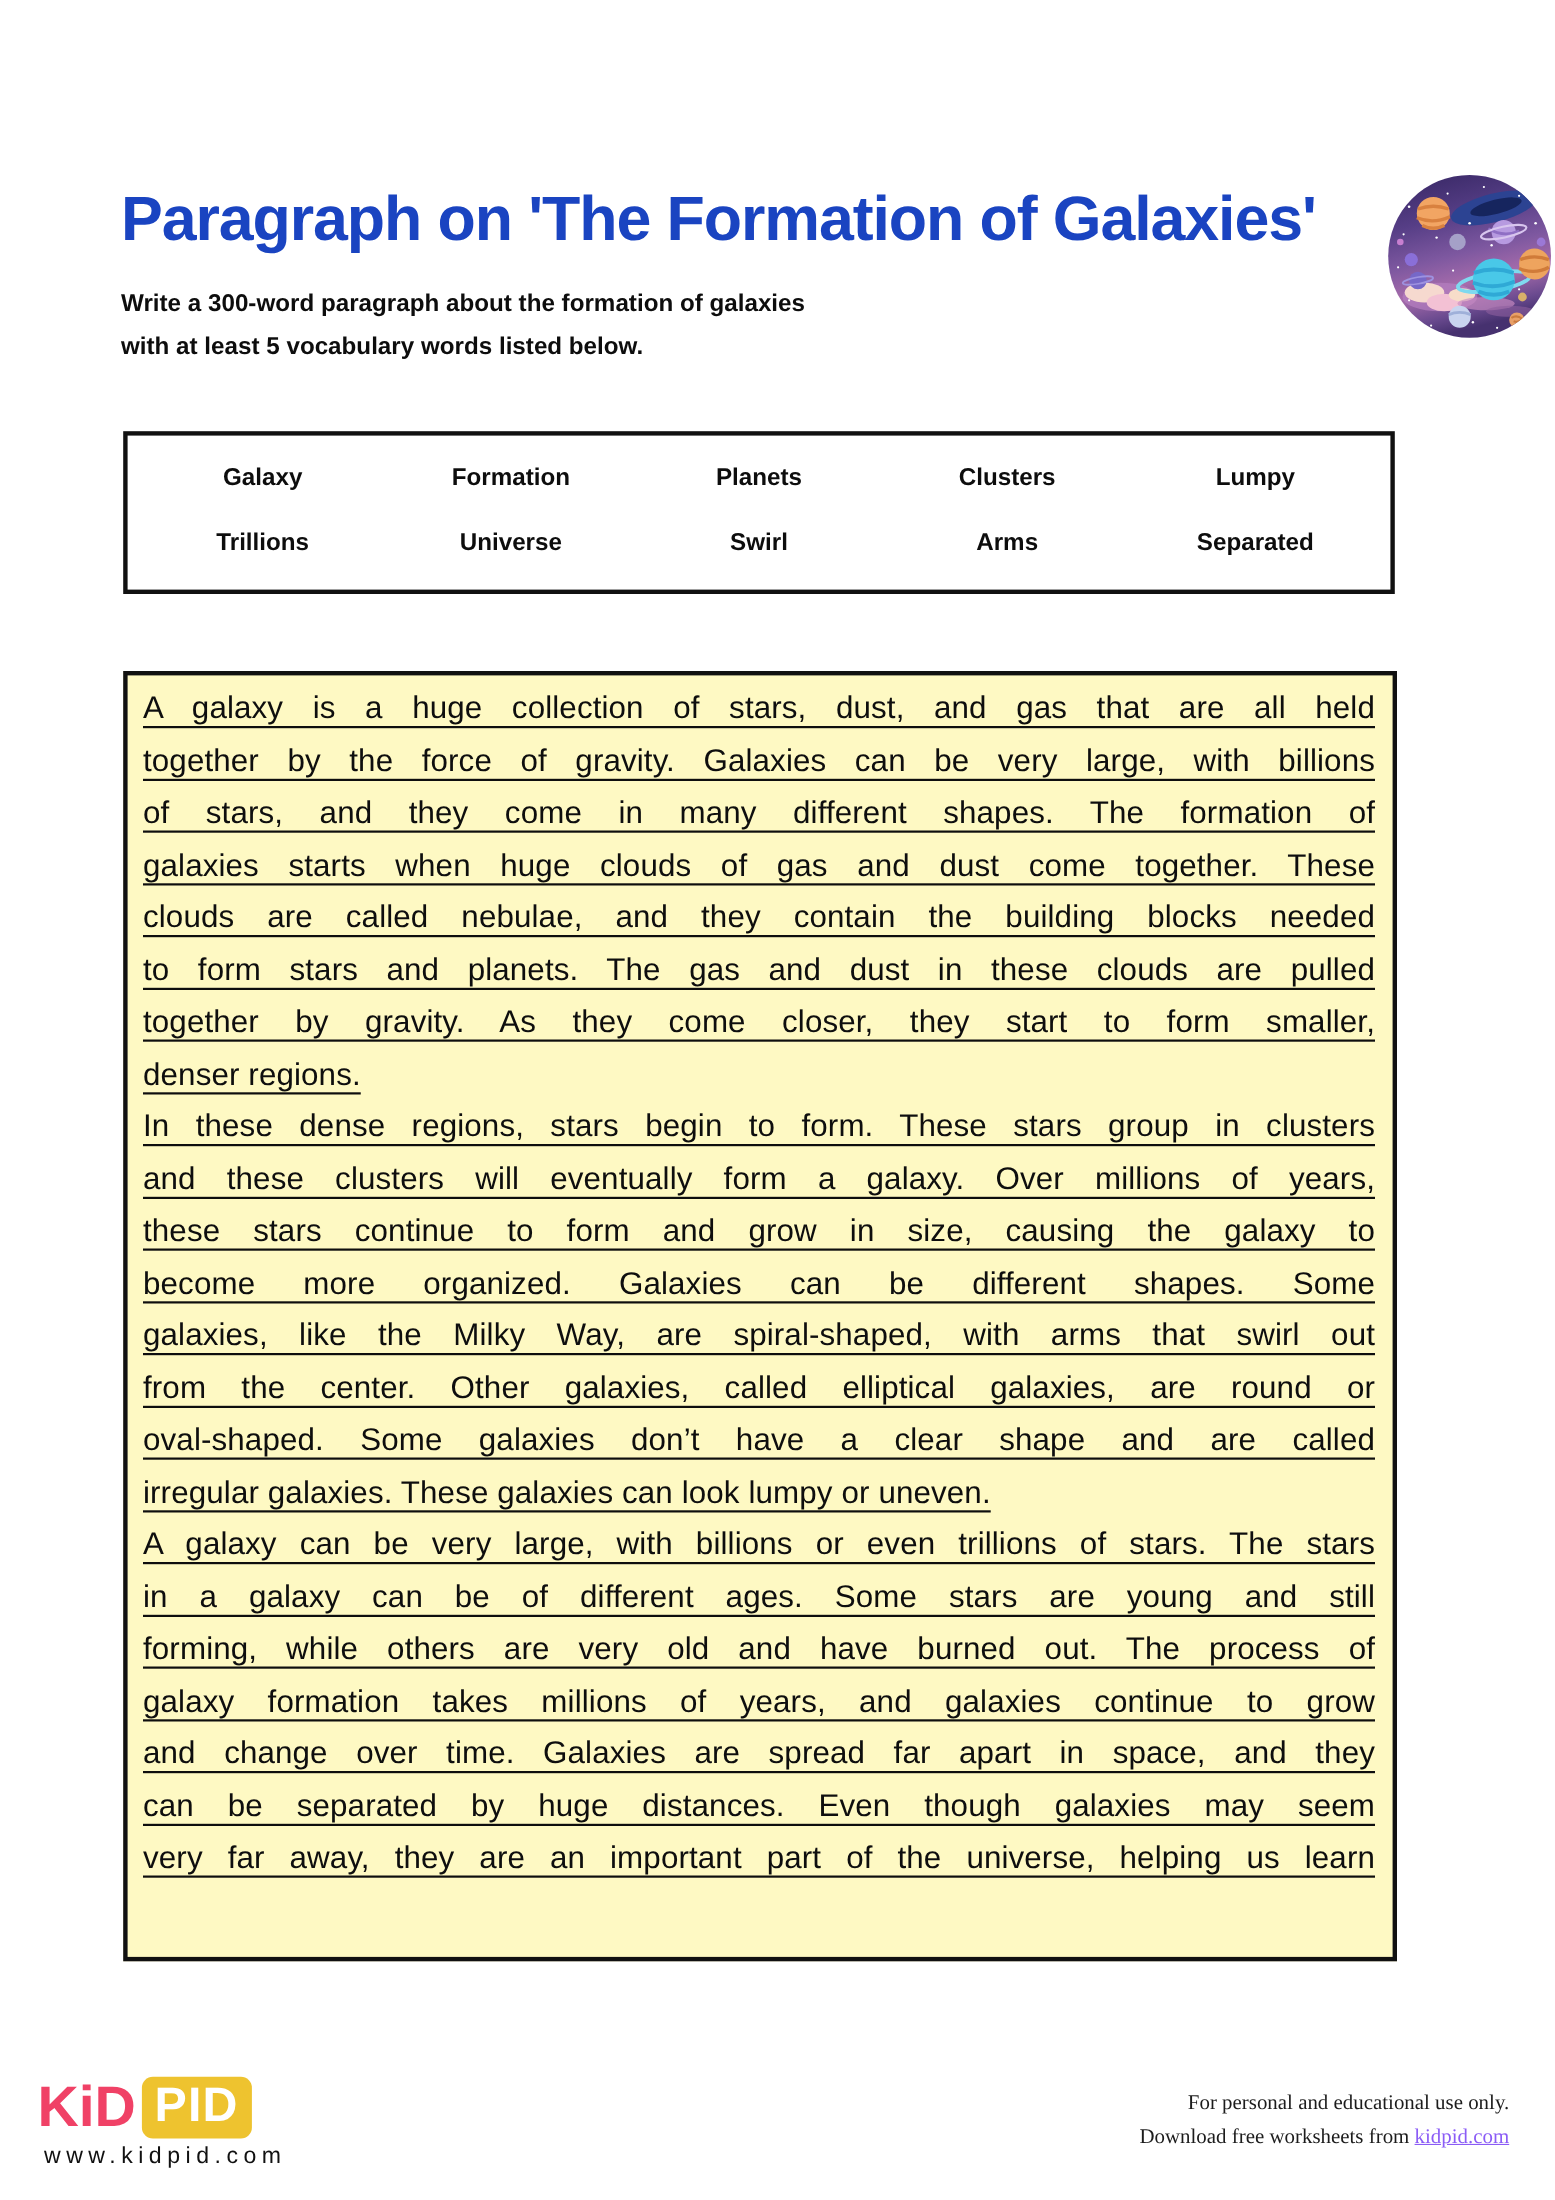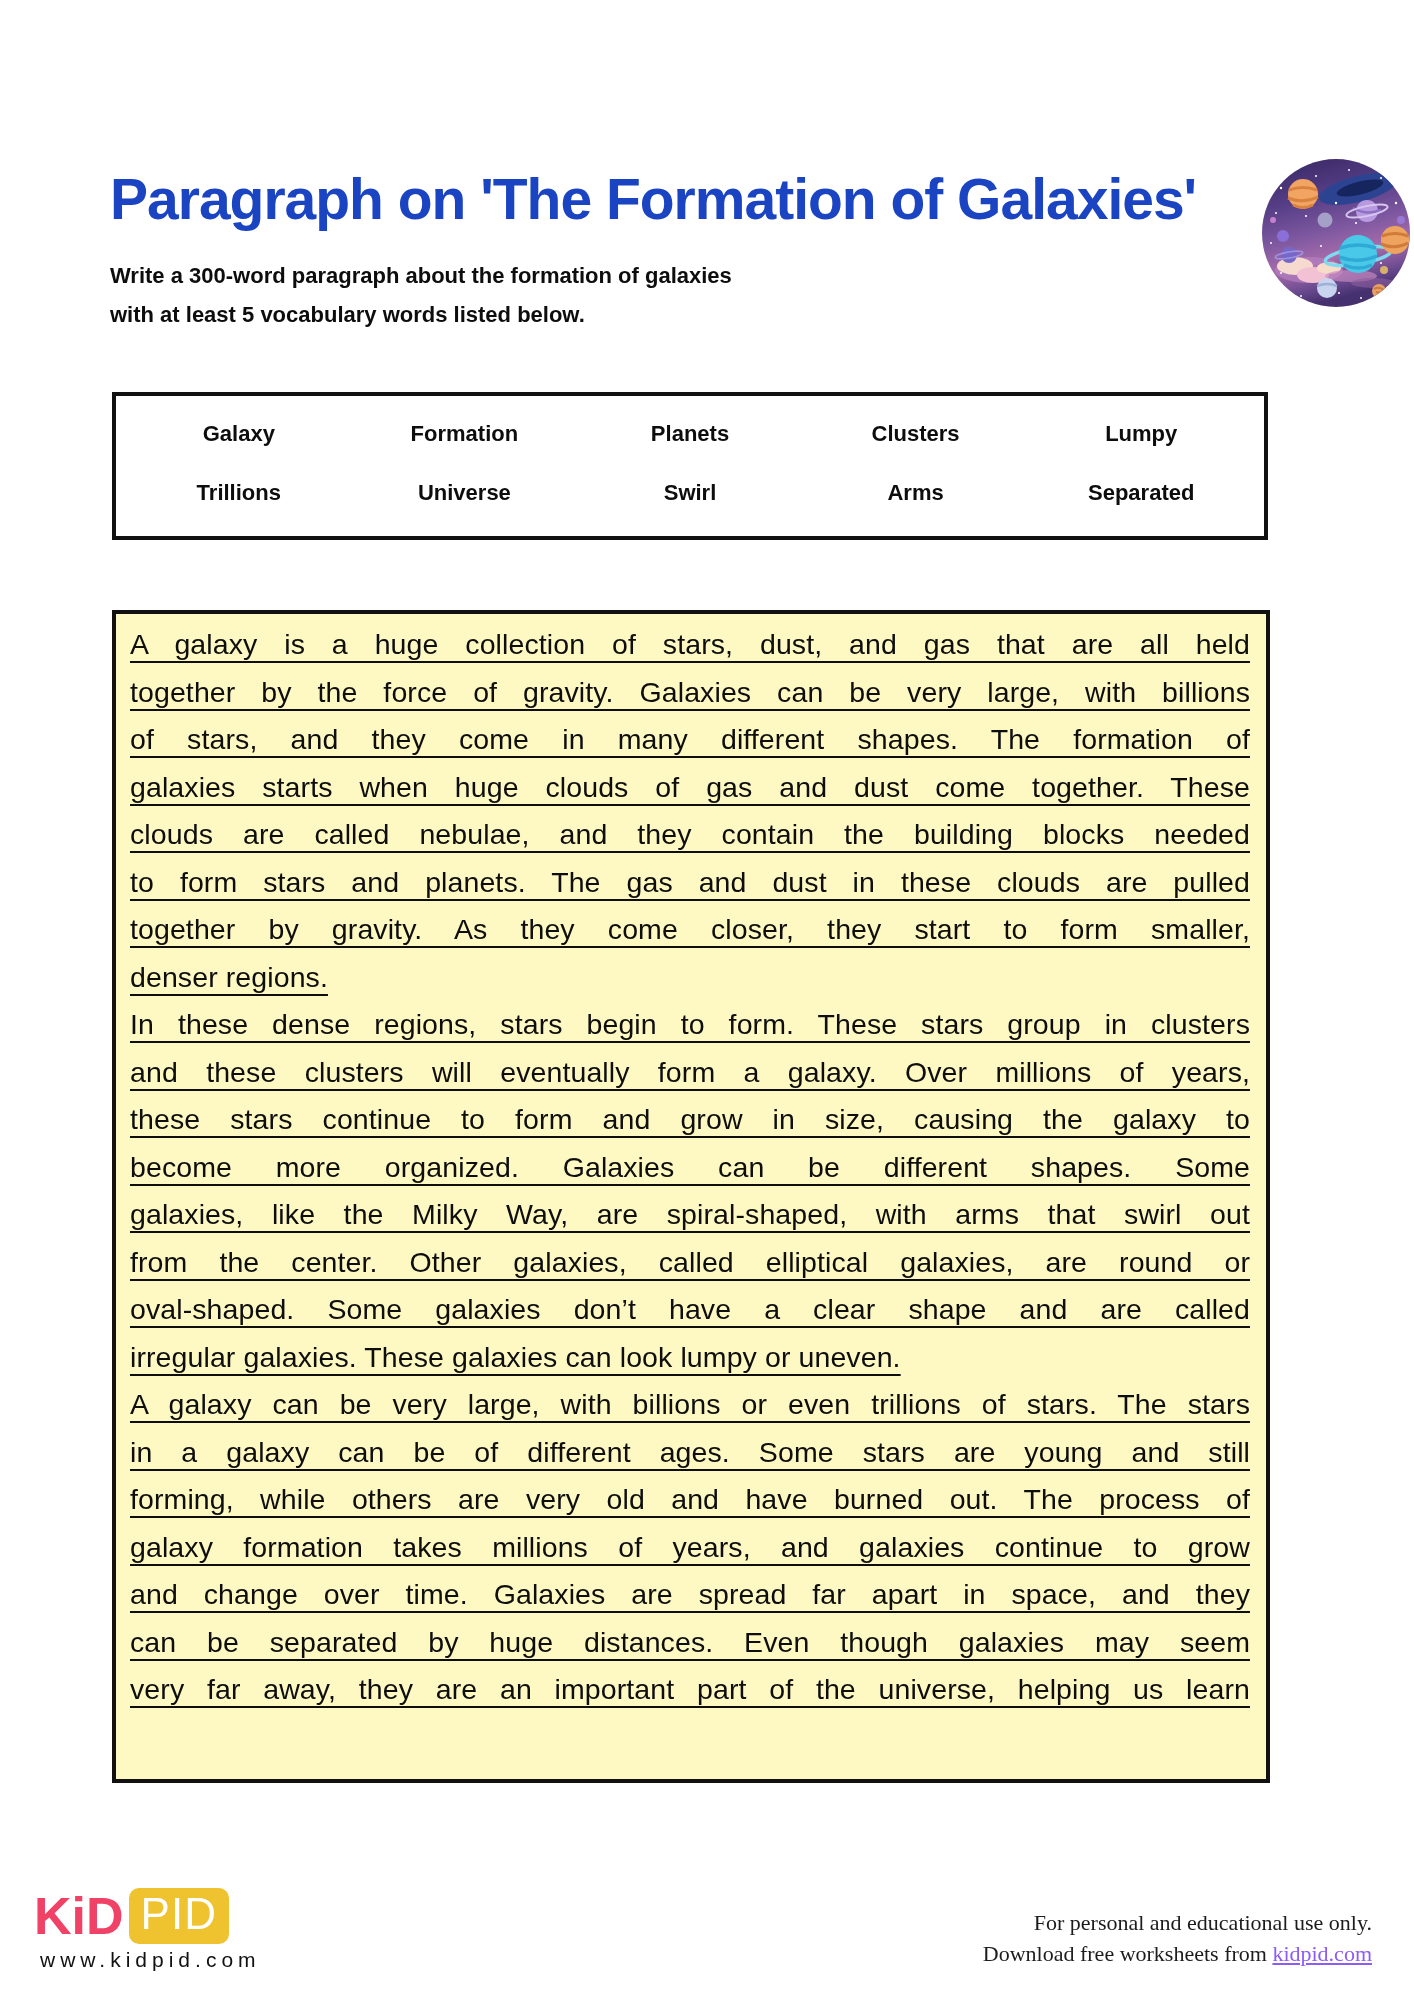--- a/index.html
+++ b/index.html
@@ -53,7 +53,7 @@
     margin-left:5px;background:#eec32f;border-radius:10px;
     padding:1px 12px 5px 12px;display:inline-block;
   }
-  #logo-pid{font-size:44px;font-weight:400;color:#ffffff;letter-spacing:1px;}
+  #logo-pid{font-size:44px;font-weight:700;color:#ffffff;letter-spacing:1px;}
   #site-url{
     left:40px;top:1948px;font-size:21px;letter-spacing:5px;color:#111;font-weight:500;
   }

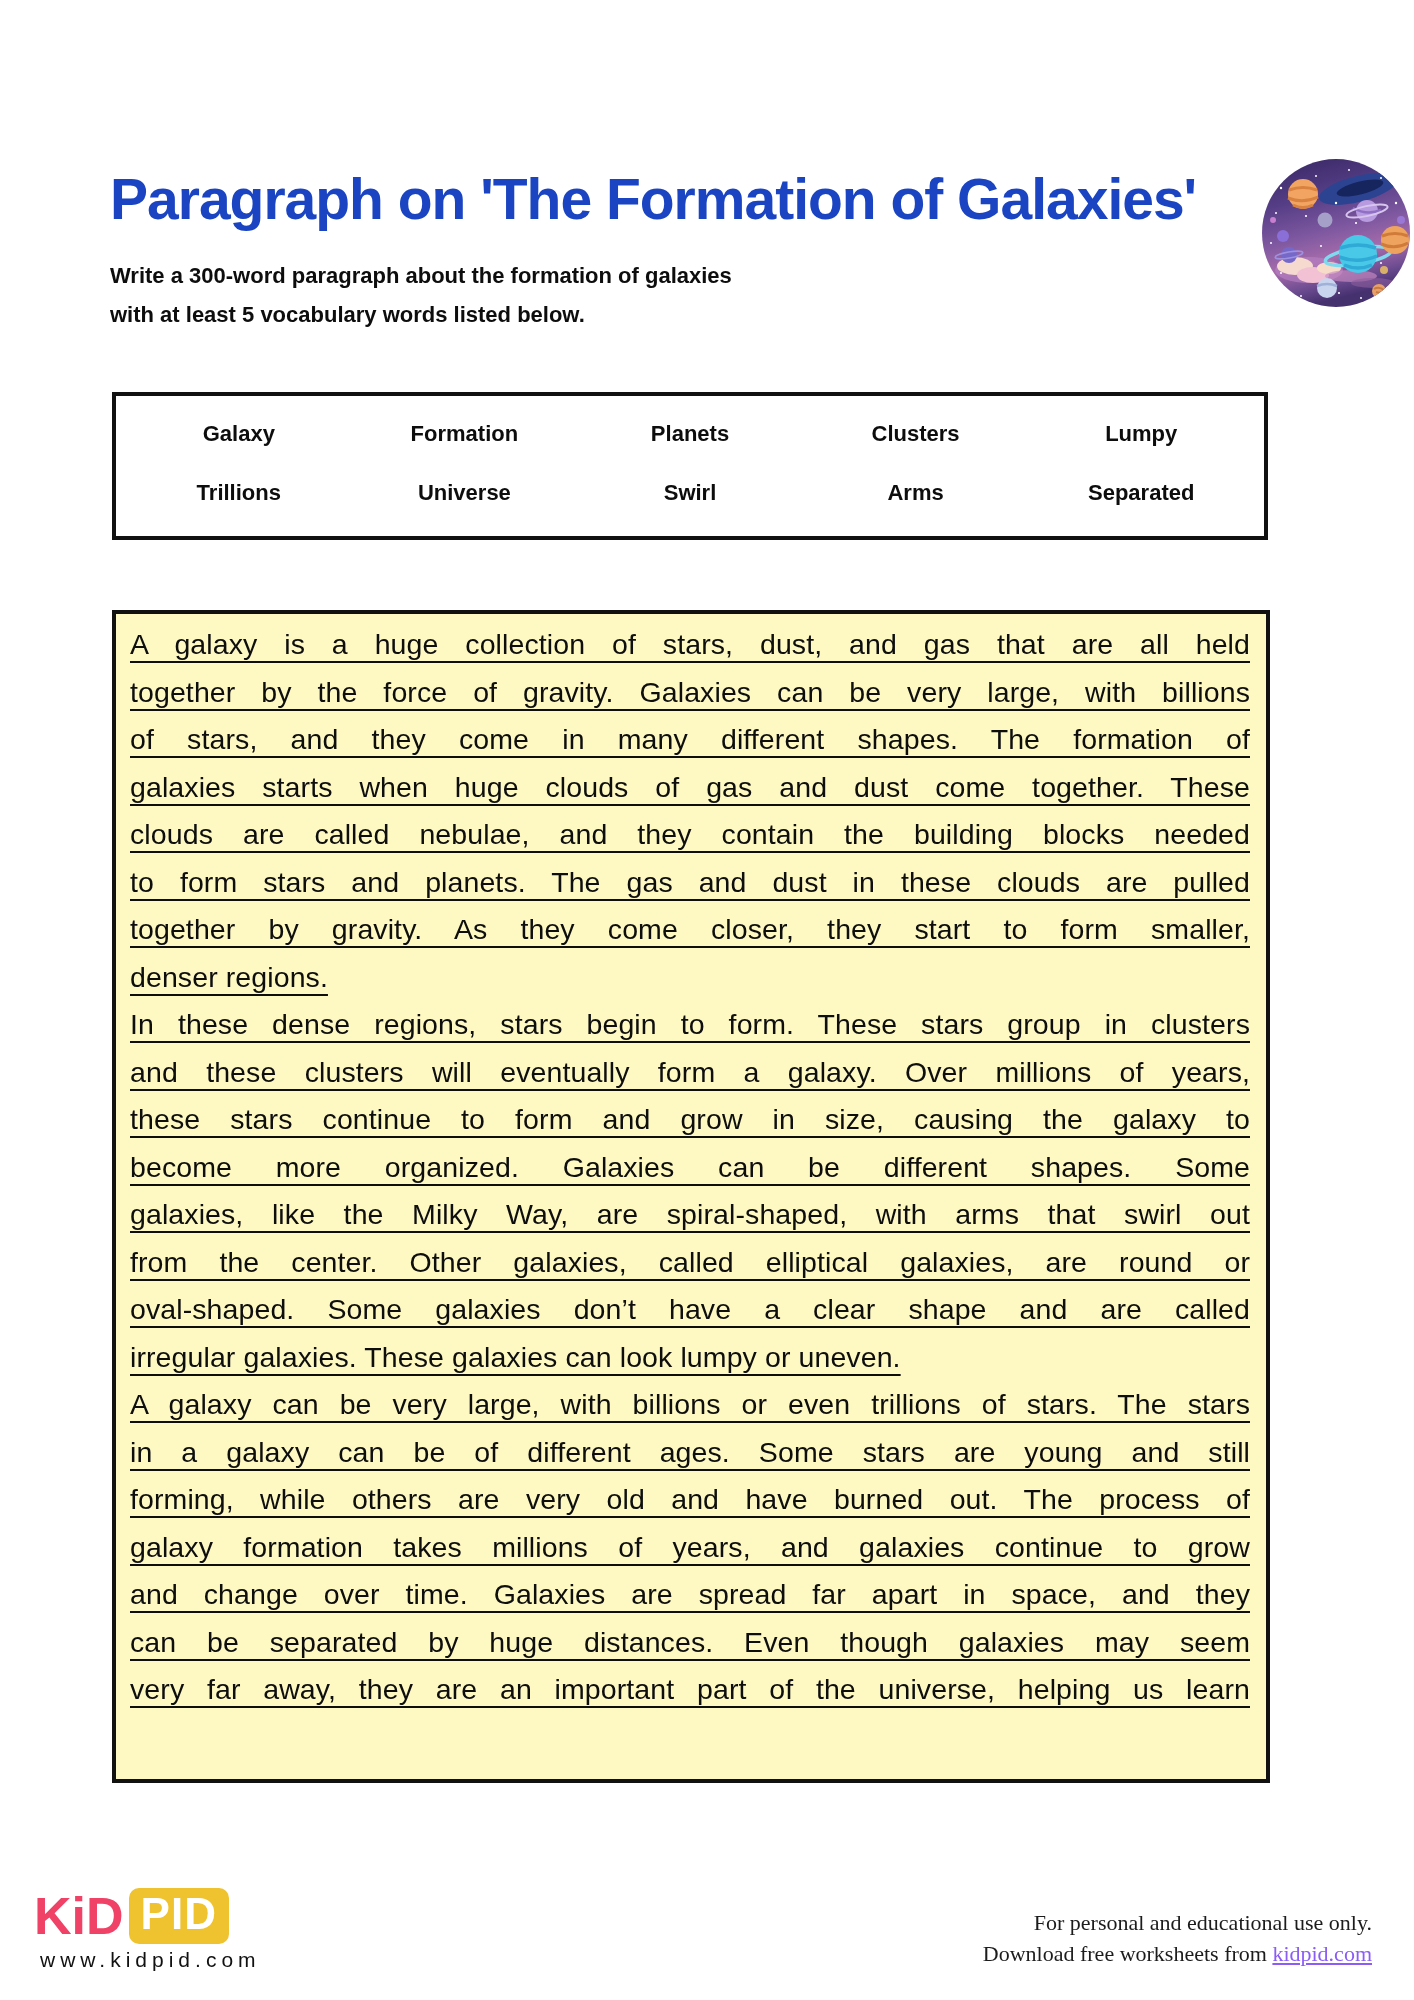--- a/index.html
+++ b/index.html
@@ -60,7 +60,7 @@
   
   #usage{
     right:42px;top:1896px;text-align:right;
-    font-family:"Liberation Serif",serif;font-size:22px;line-height:31px;color:#1c1c1c;margin-top:11px;
+    font-family:"Liberation Serif",serif;font-size:19px;line-height:31px;color:#1c1c1c;
   }
   #usage a,#usage .link{text-decoration:underline;color:#8b5cf6;cursor:pointer;}
 </style>

